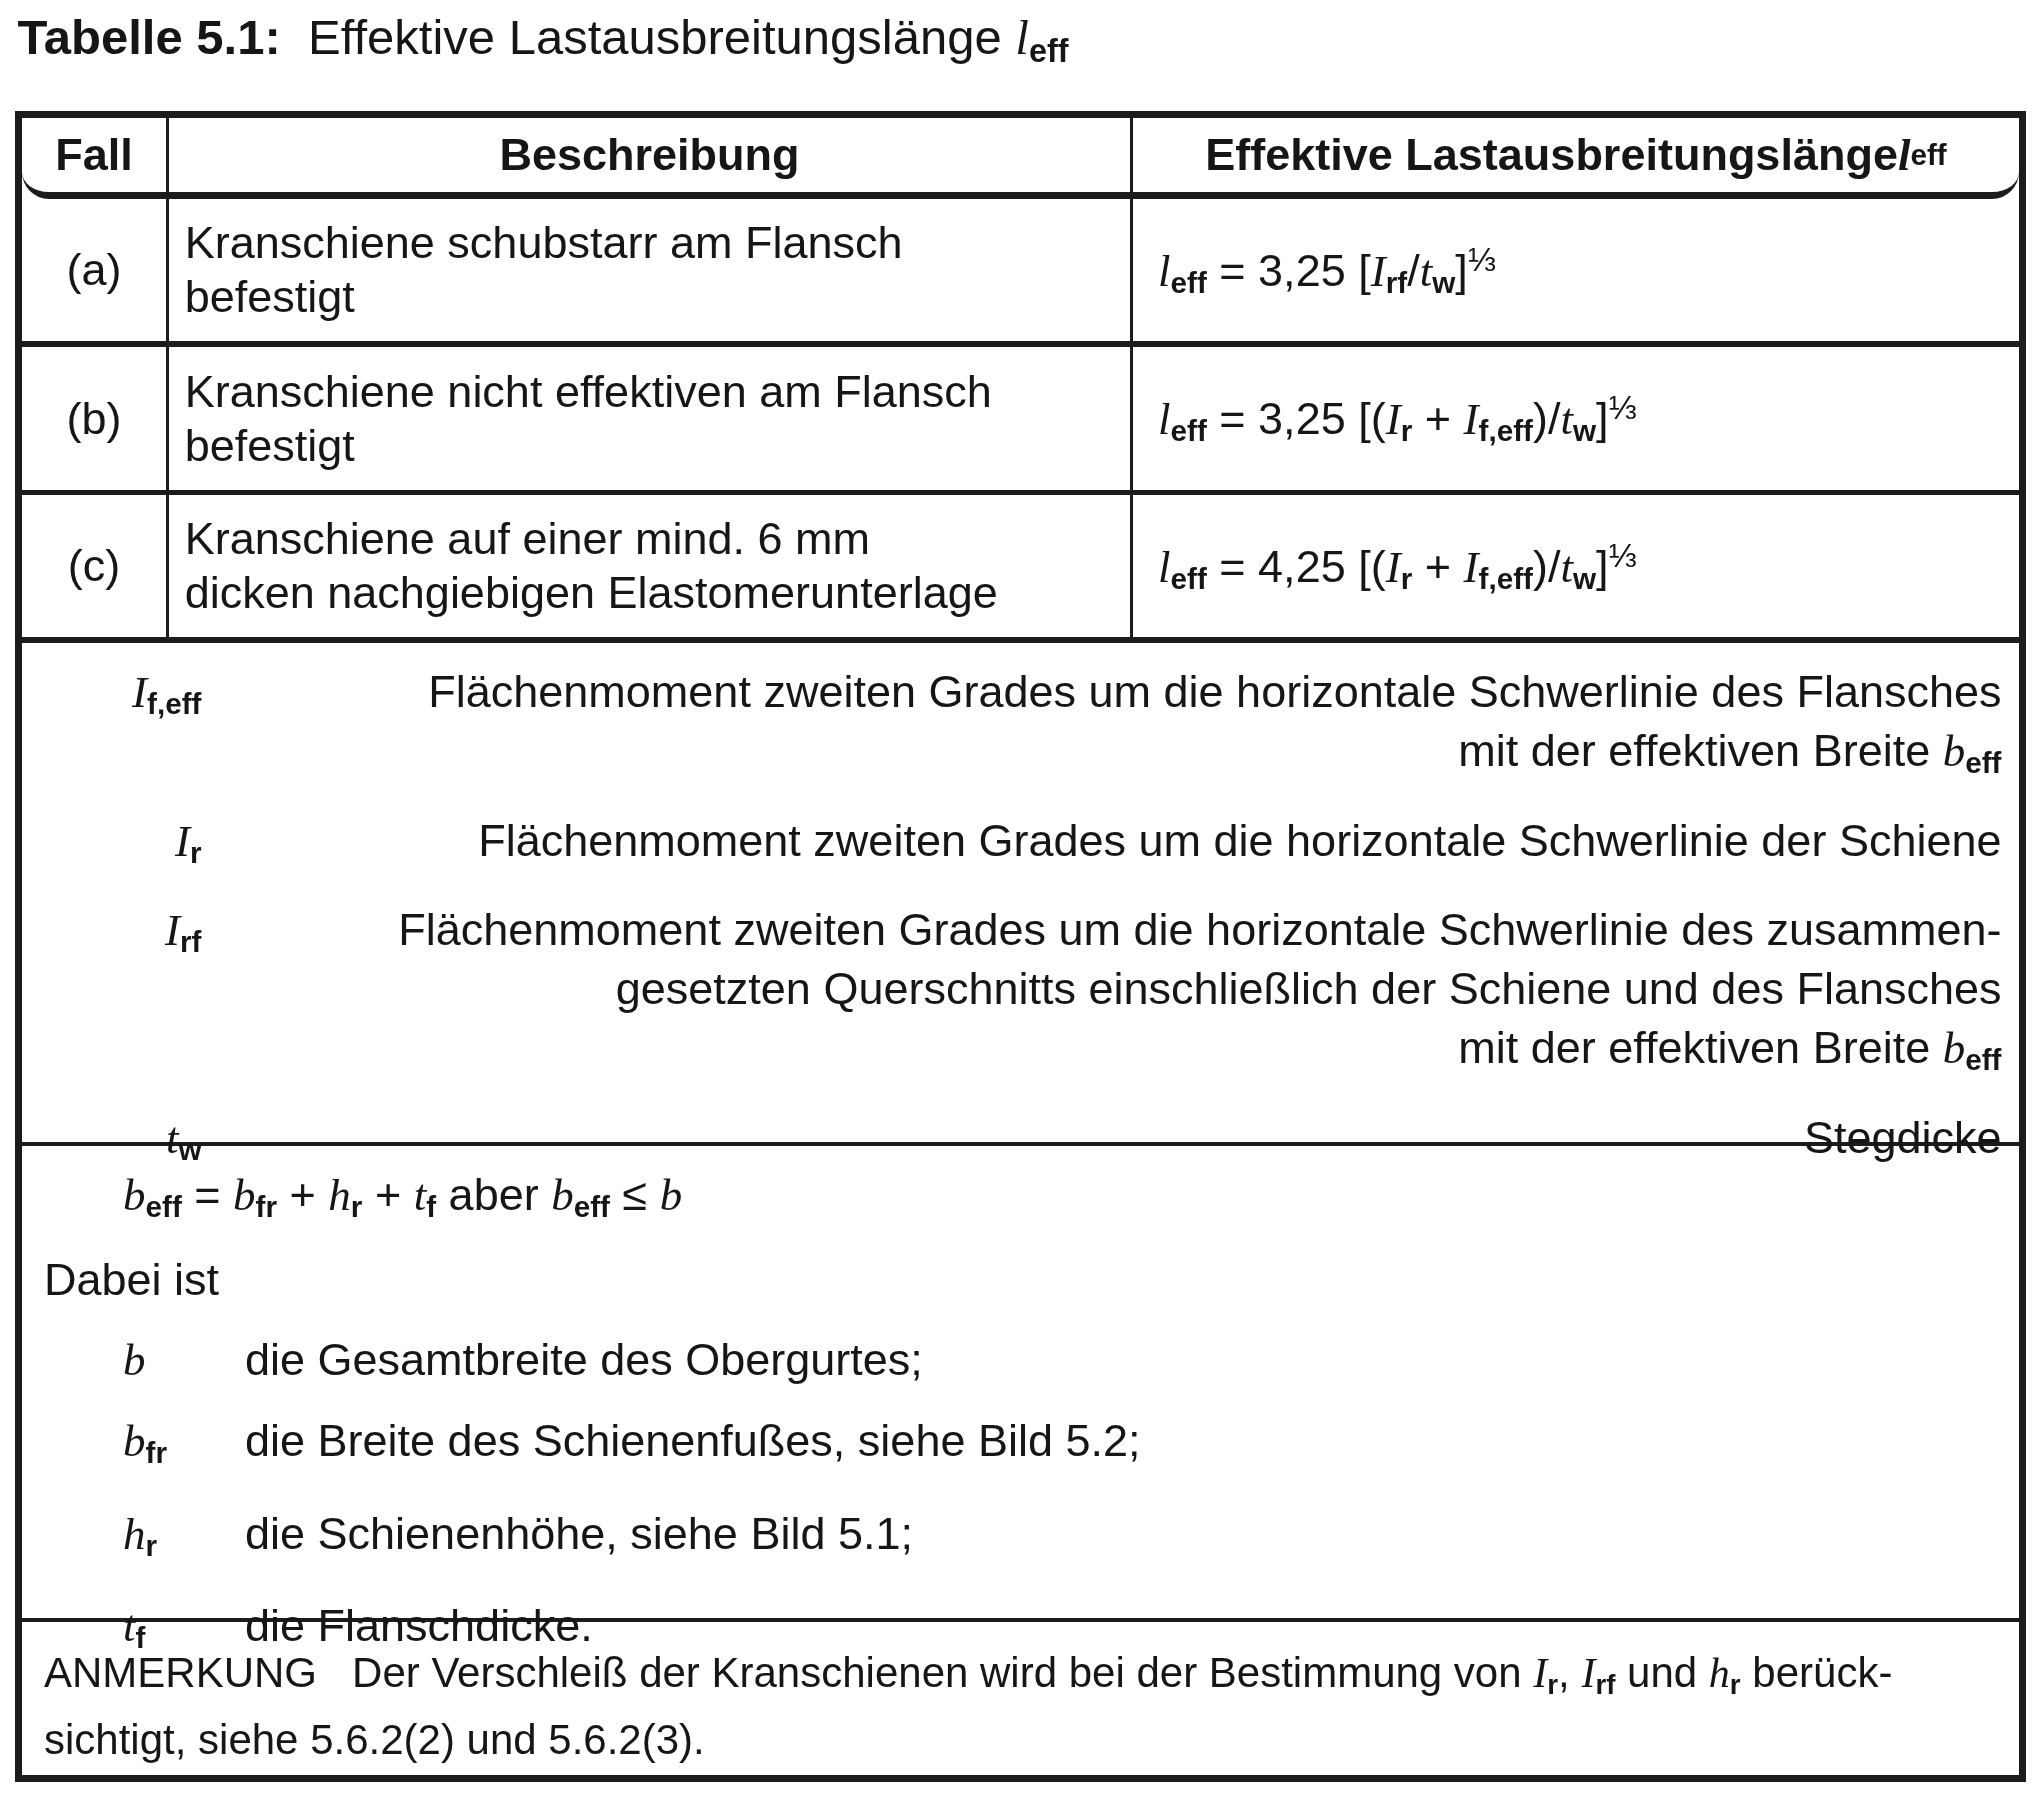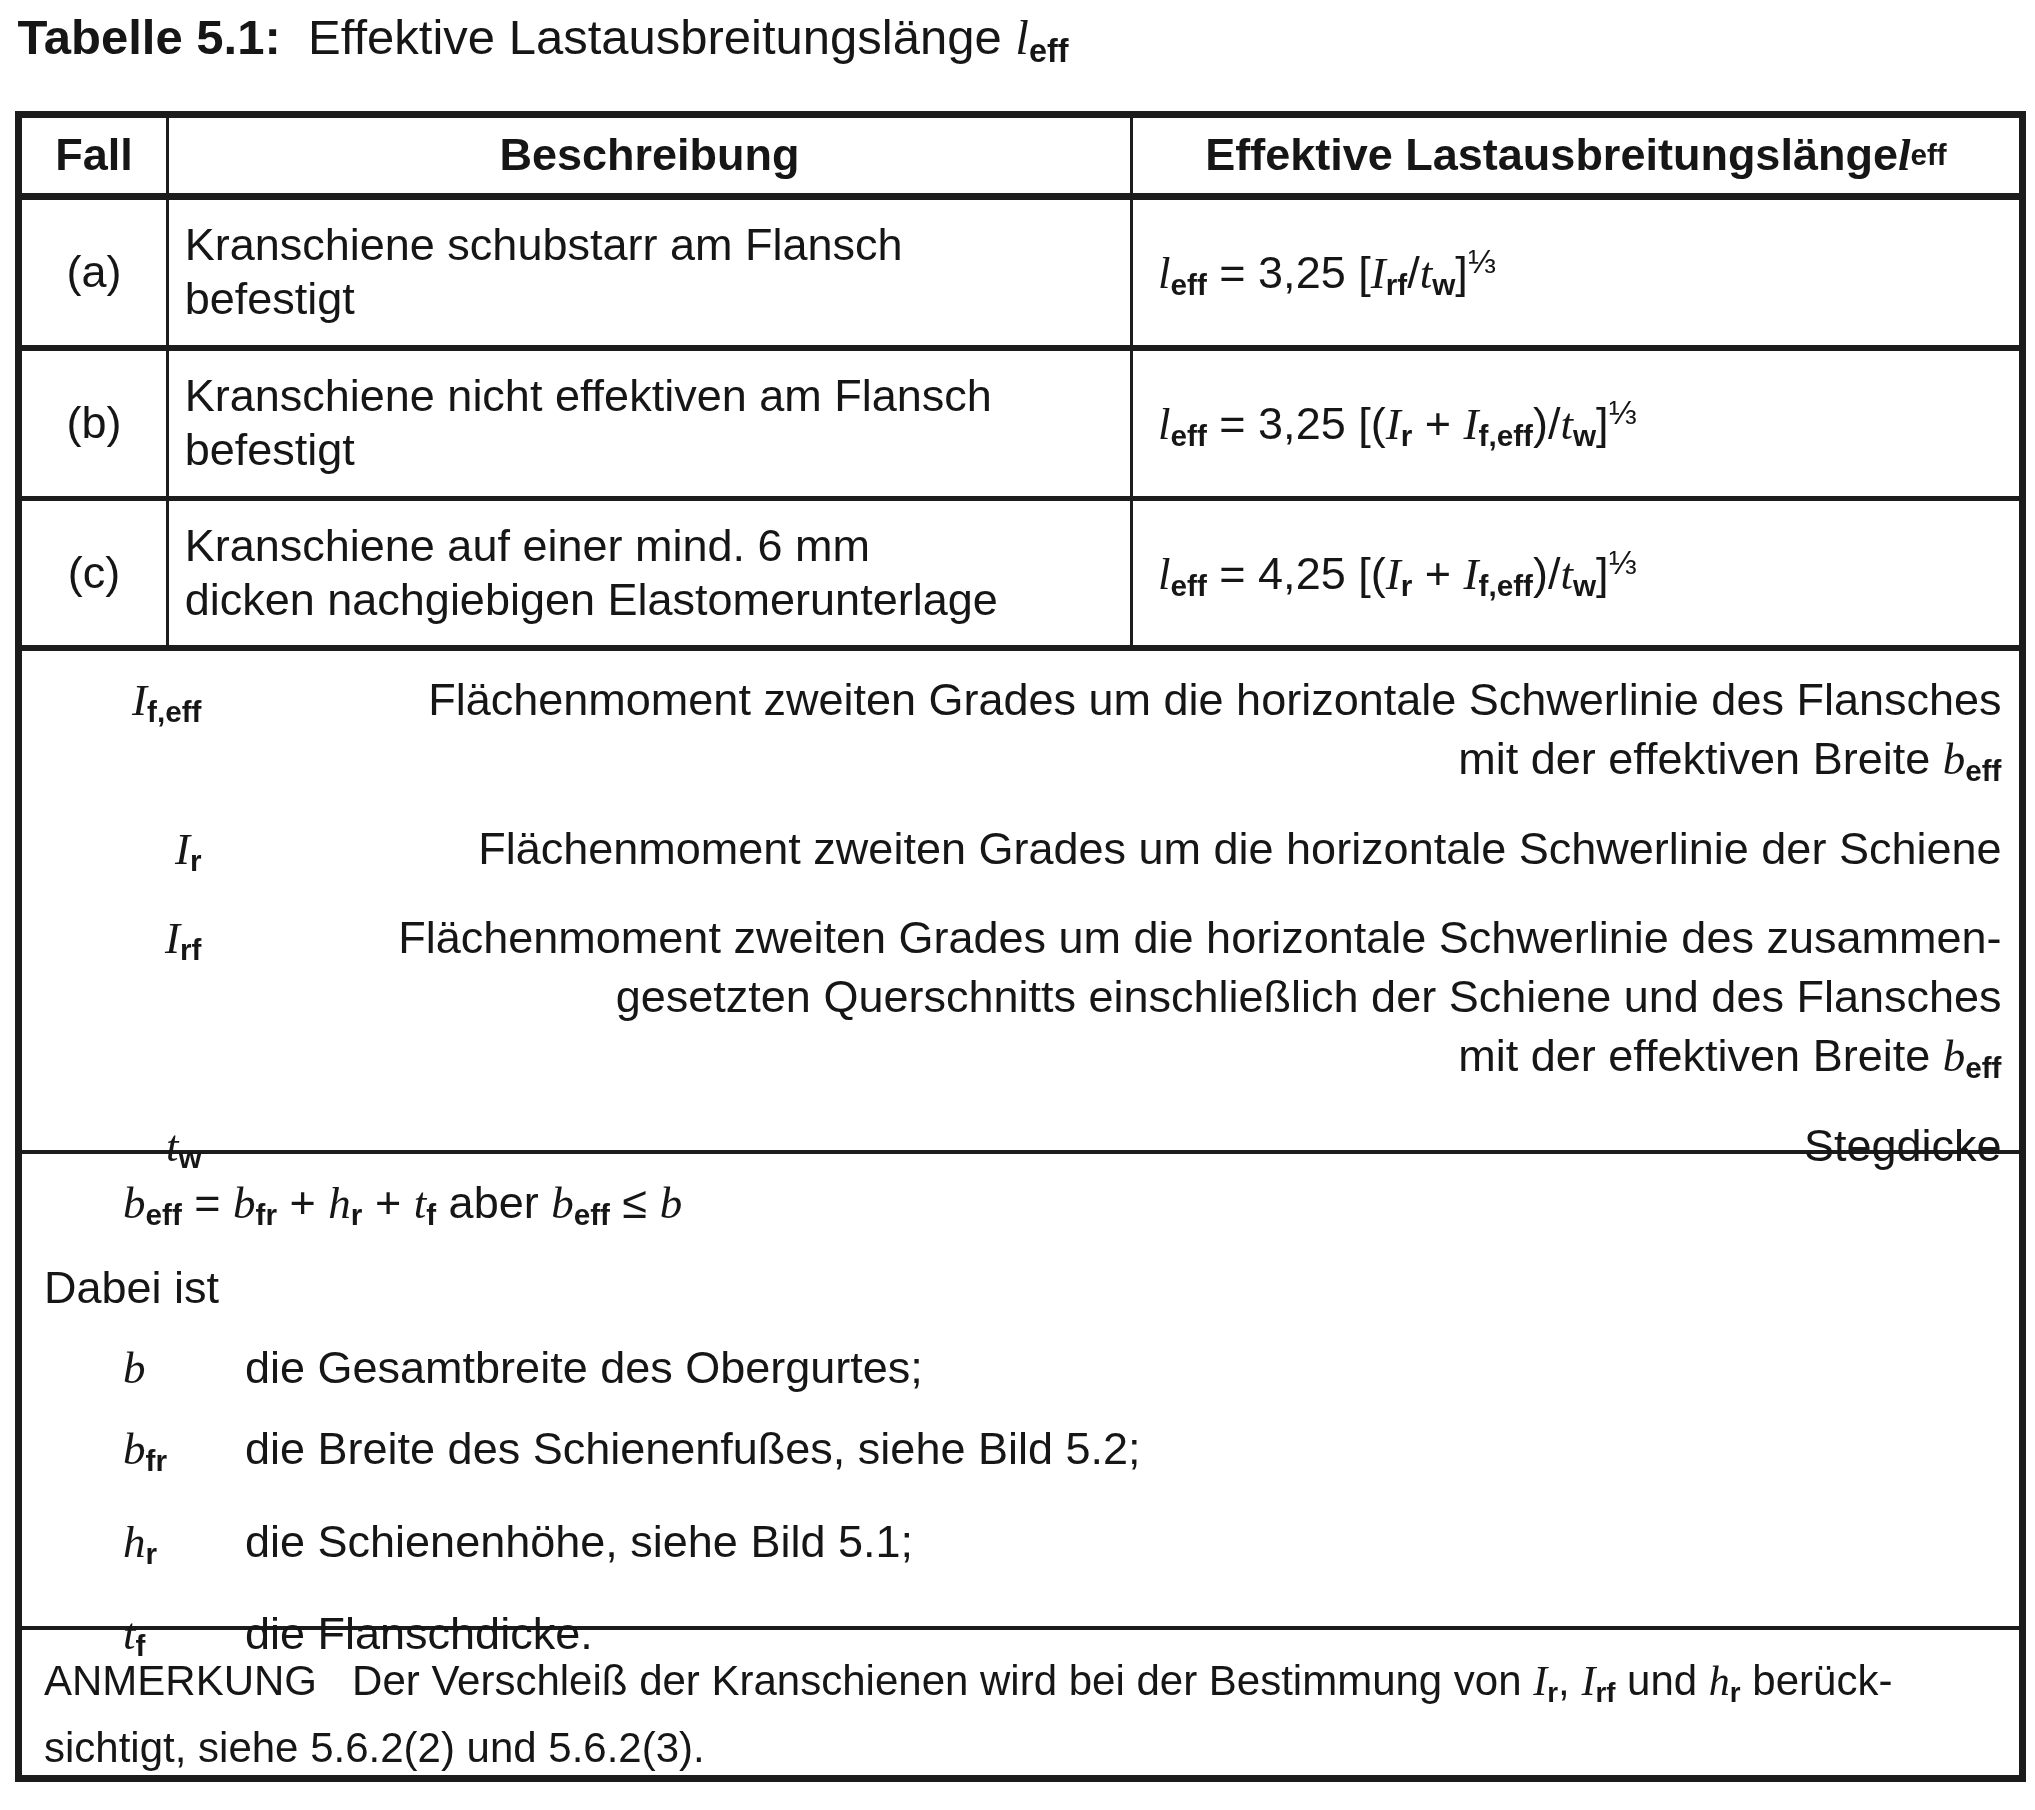--- a/index.html
+++ b/index.html
@@ -42,7 +42,7 @@
   }
 
   .sec{ display:flex; flex-direction:row; }
-  .sec-header{ height:83px;  border-bottom:7px solid var(--border); }
+  .sec-header{ height:83px;  border-bottom:7px solid var(--border);border-radius:27px; }
   .row-a     { height:153px; border-bottom:6.1px solid var(--border); }
   .row-b     { height:152px; border-bottom:5.2px solid var(--border); }
   .row-c     { height:153px; border-bottom:6.1px solid var(--border); }

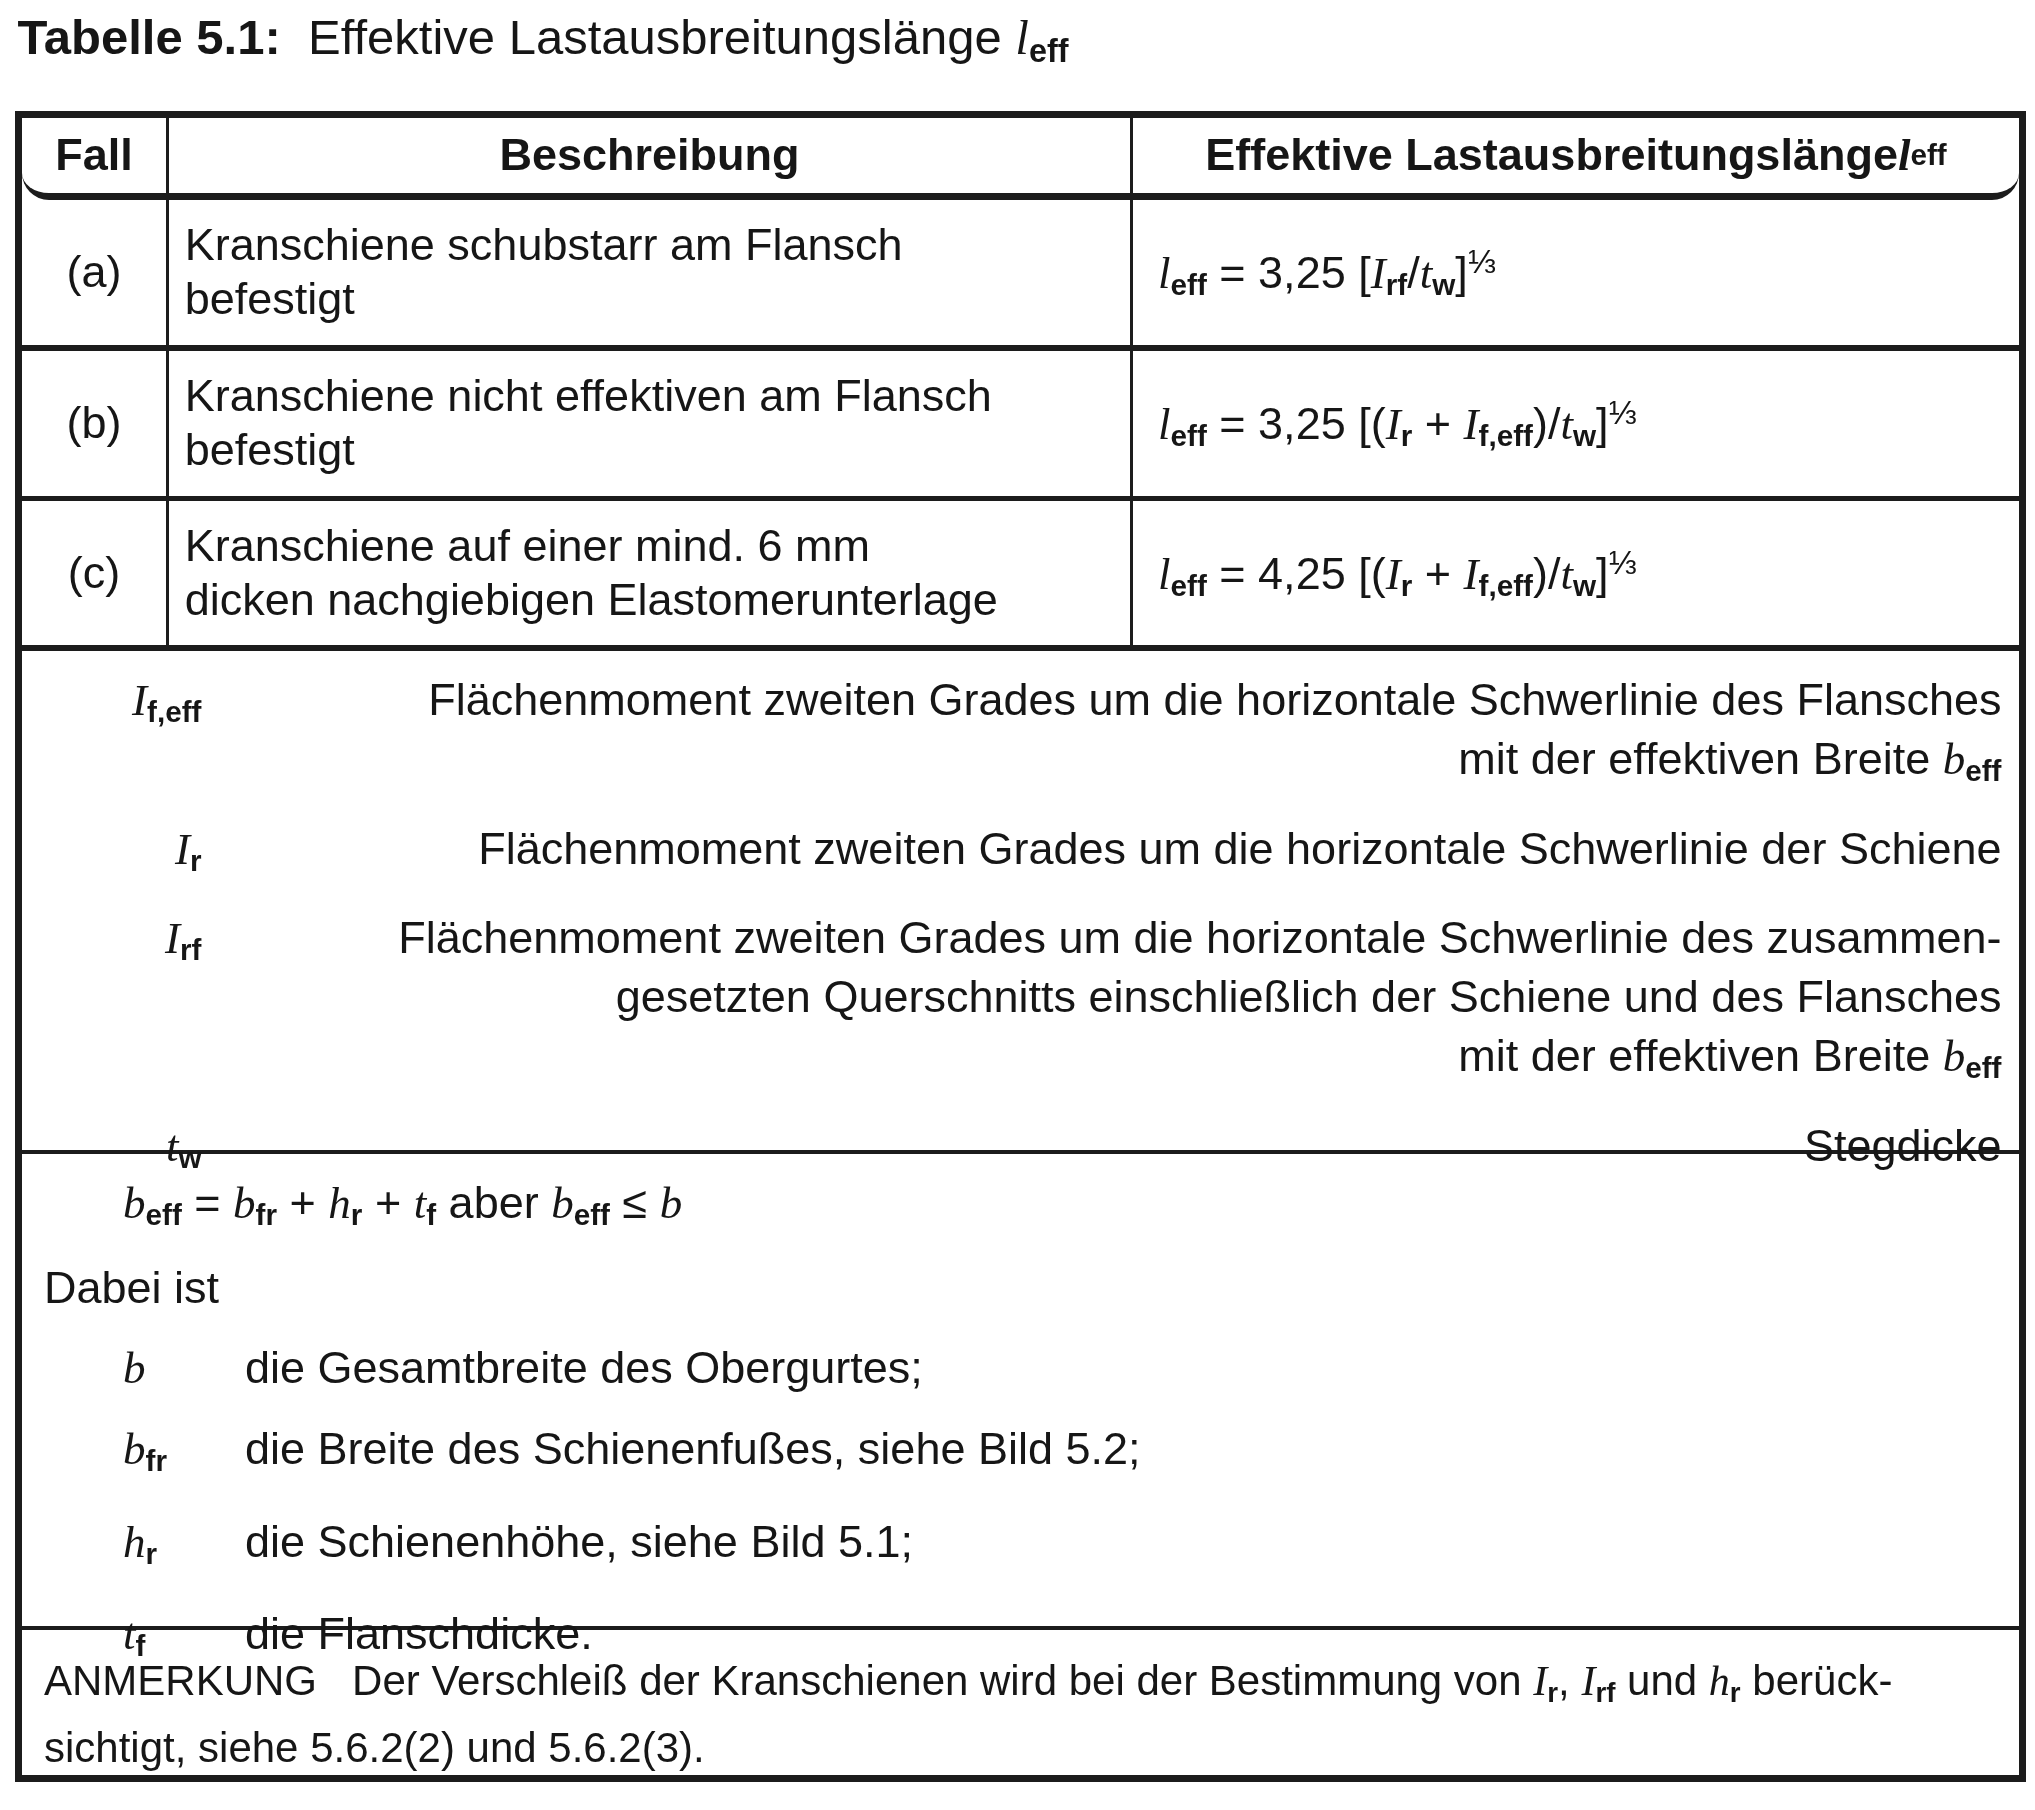--- a/index.html
+++ b/index.html
@@ -50,7 +50,7 @@
                 display:block; padding:19px 17.5px 0 17.5px; }
   .sec-width { height:476px; border-bottom:4.4px solid var(--border);
                display:block; padding:19px 17.5px 0 22px; }
-  .sec-note  { flex:1; display:block; padding:23px 19px 0 22px; }
+  .sec-note  { flex:1; display:block; padding:23px 19px 8px 22px; }
 
   
   .c-case{

